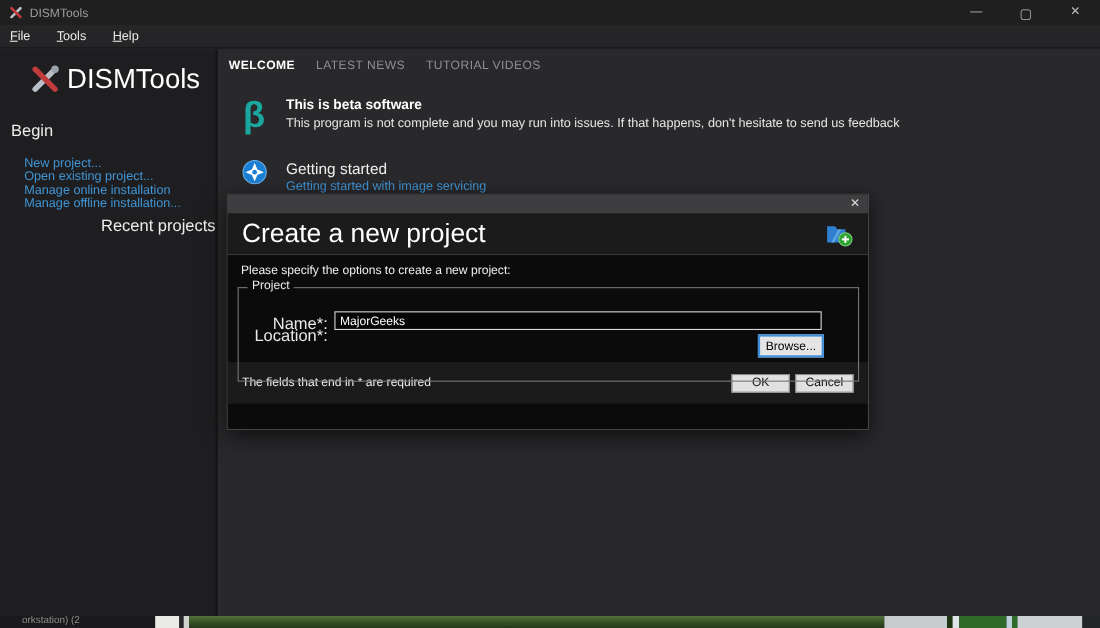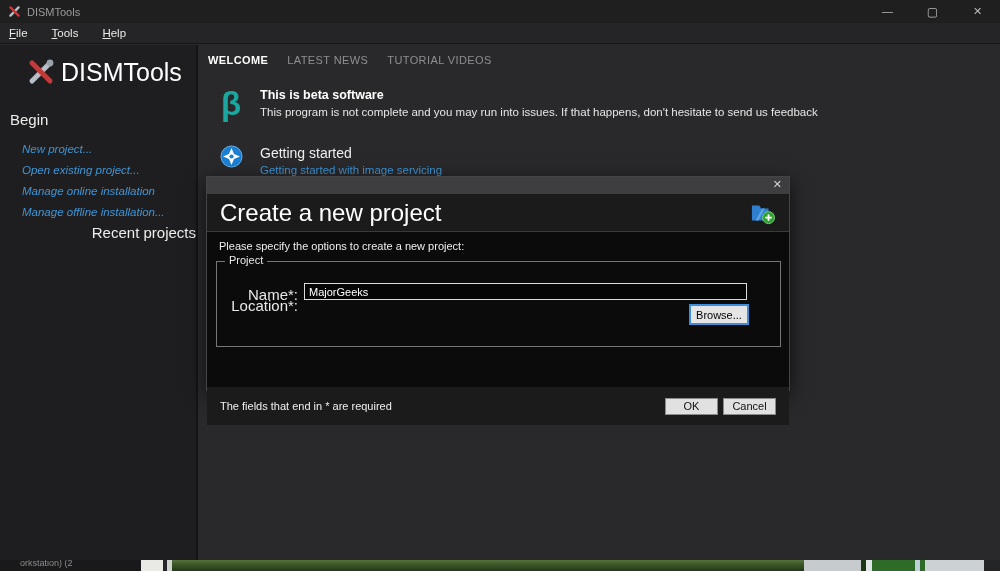--- a/index.html
+++ b/index.html
@@ -32,7 +32,7 @@
   .logo-row svg { width:30px; height:30px; flex:0 0 auto; }
   .logo-text { color:#fff; font-size:25px; margin-left:5px; letter-spacing:0; }
   .side-heading { color:#ececec; font-size:15px; margin:24px 0 0 10px; }
-  .side-links { display:flex; flex-direction:column; gap:9px; margin:15px 0 0 22px;font-style:italic; }
+  .side-links { display:flex; flex-direction:column; gap:0; margin:15px 0 0 22px; }
   .side-link { color:#4095d5; font-size:11.5px; text-decoration:none; cursor:pointer; }
   .side-heading.recent { margin-top:6px;text-align:right; }
 

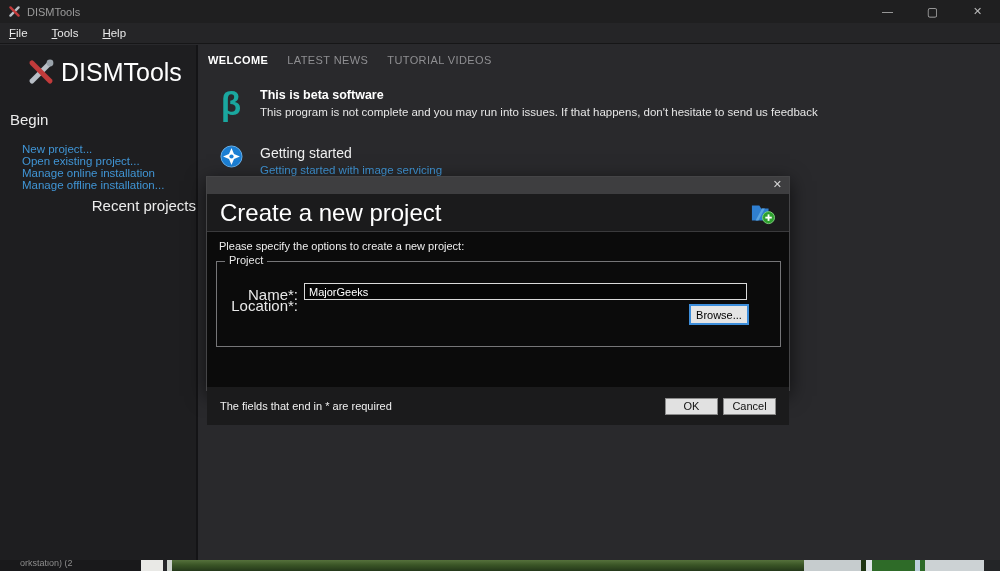--- a/index.html
+++ b/index.html
@@ -61,7 +61,7 @@
                 display:flex; align-items:center; padding:0 13px; }
   .dlg-title { flex:1; color:#fff; font-size:24px; font-weight:normal; }
   .dlg-header svg { width:26px; height:24px; }
-  .dlg-body { position:relative; height:155px; background:#0b0b0b; }
+  .dlg-body { position:relative; height:97px; background:#0b0b0b; }
   .dlg-instruction { position:absolute; left:12px; top:8px; color:#eee; font-size:11px; }
   .grp { position:absolute; left:9px; top:29px; width:565px; height:86px; border:1px solid #767678; }
   .grp-label { position:absolute; top:-8px; left:8px; background:#0b0b0b; padding:0 4px;

